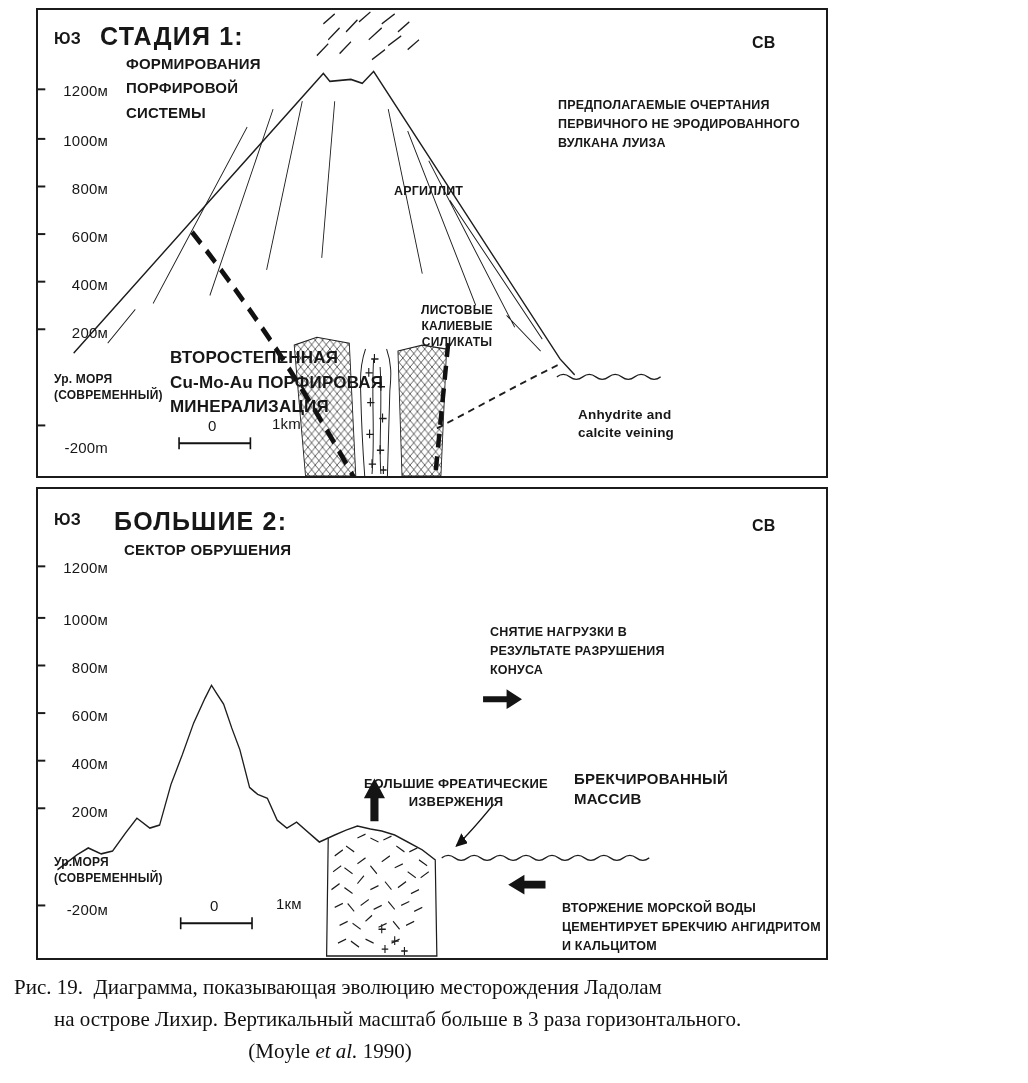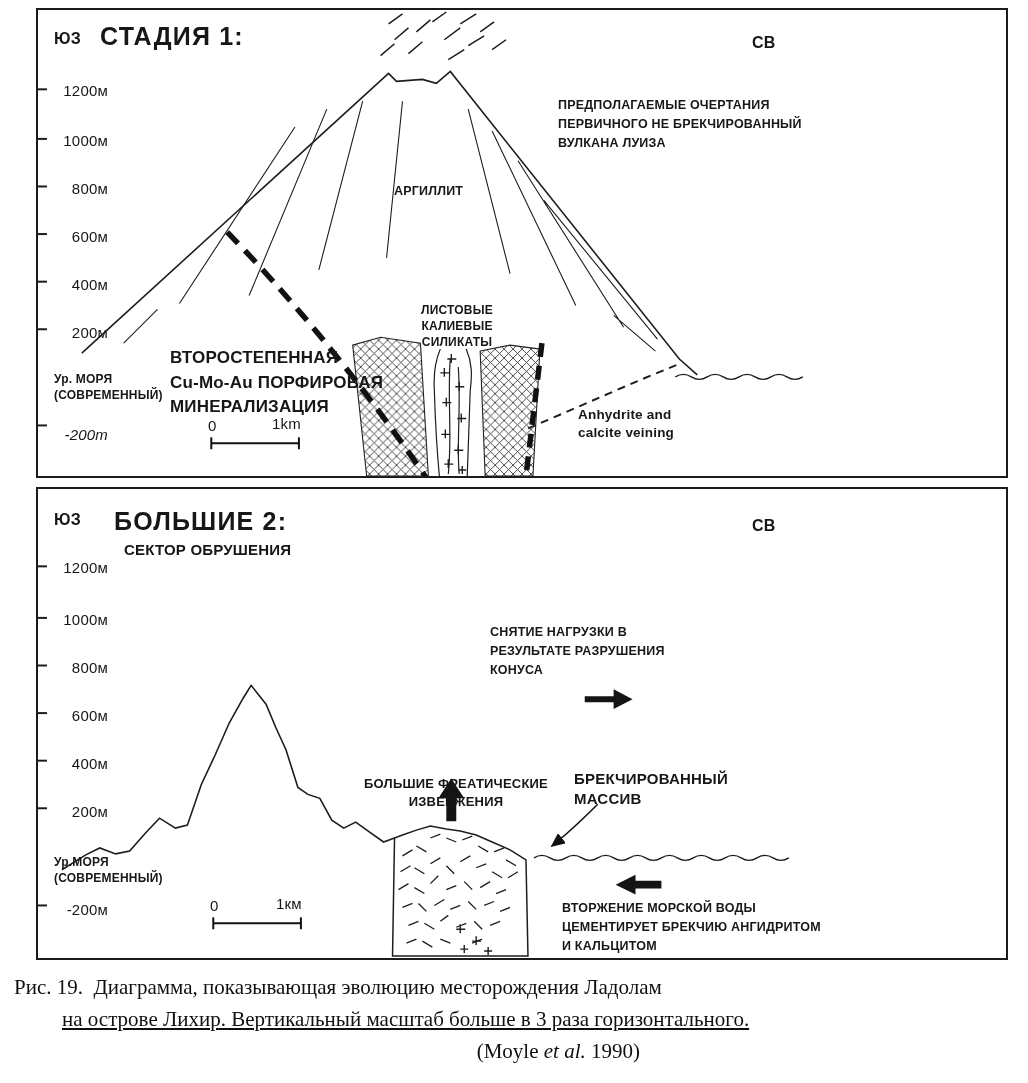--- a/index.html
+++ b/index.html
@@ -5,7 +5,7 @@
   * { box-sizing: border-box; margin: 0; padding: 0; }
   html,body { background:#ffffff; }
   .page { position:relative; width:1028px; height:1083px; background:#ffffff; overflow:hidden; }
-  .panel { position:absolute; left:36px; width:972px; border:2px solid #1b1b1b; background:#ffffff; }
+  .panel { position:absolute; left:36px; width:792px; border:2px solid #1b1b1b; background:#ffffff; }
   #panel1 { top:8px;   height:470px; }
   #panel2 { top:487px; height:473px; }
   .draw { position:absolute; left:0; top:0; width:100%; height:100%; }

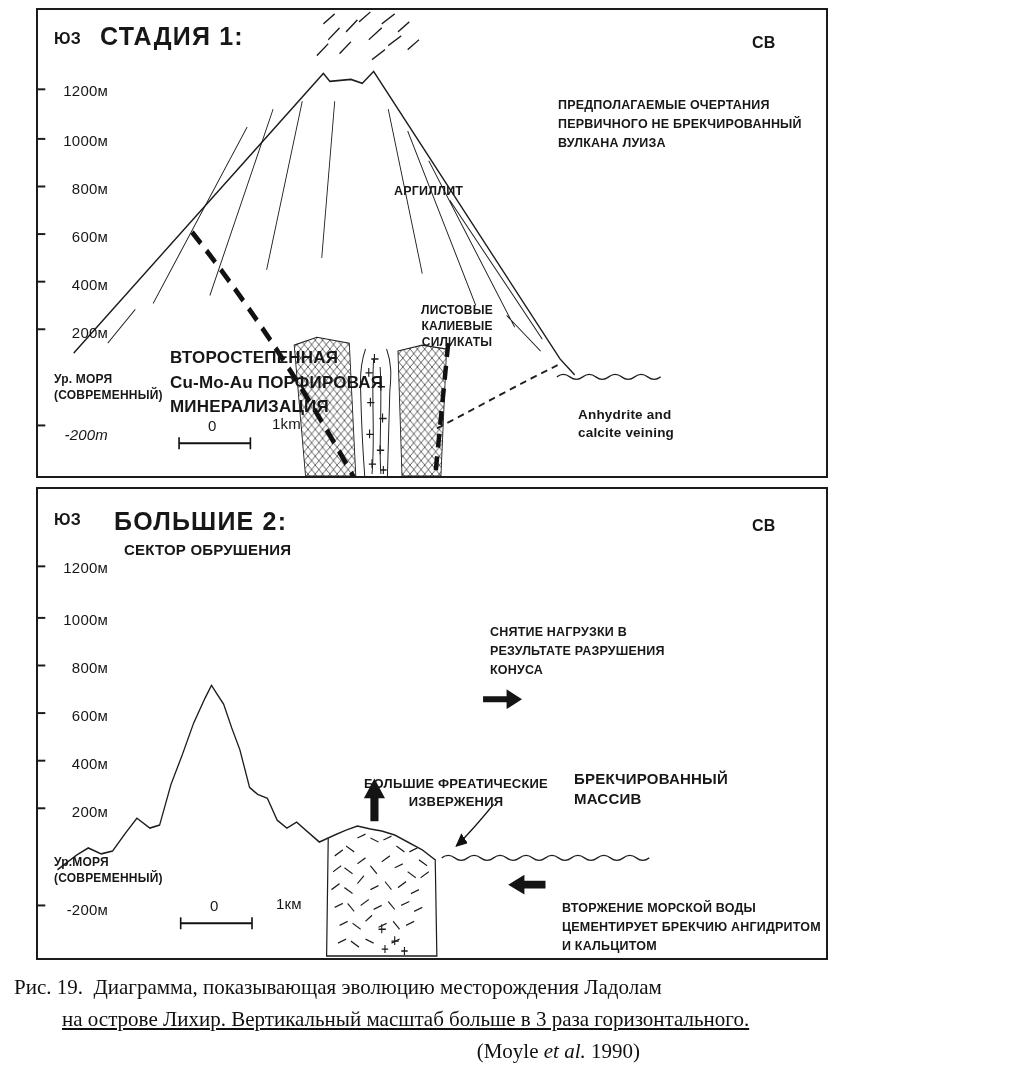--- a/index.html
+++ b/index.html
@@ -85,6 +85,11 @@
     <div class="lbl corner" style="left:16px; top:20px;">ЮЗ</div>
     <div class="lbl corner" style="left:714px; top:24px;">СВ</div>
     <div class="lbl stage-title" style="left:62px; top:12px;">СТАДИЯ 1:</div>
+    <div class="lbl stage-sub" style="left:88px; top:42px;">
+      <div>ФОРМИРОВАНИЯ</div>
+      <div>ПОРФИРОВОЙ</div>
+      <div>СИСТЕМЫ</div>
+    </div>
 
     <div class="lbl axis" style="left:12px; top:72px;">1200м</div>
     <div class="lbl axis" style="left:12px; top:122px;">1000м</div>

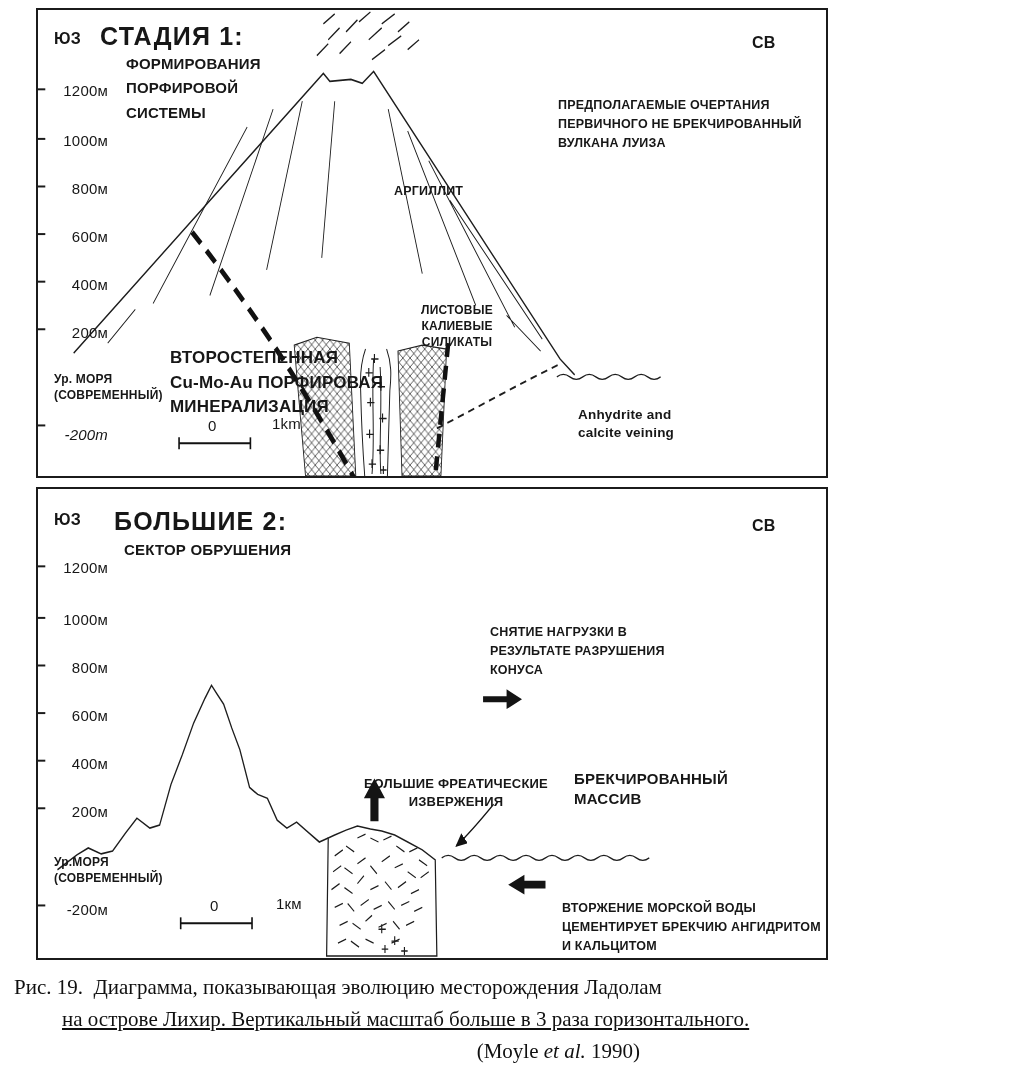--- a/index.html
+++ b/index.html
@@ -105,7 +105,7 @@
 
     <div class="lbl note" style="left:492px; top:86px;margin-left:28px;">
       <div>ПРЕДПОЛАГАЕМЫЕ ОЧЕРТАНИЯ</div>
-      <div>ПЕРВИЧНОГО НЕ БРЕКЧИРОВАННЫЙ</div>
+      <div>ПЕРВИЧНОГО НЕ ЭРОДИРОВАННОГО</div>
       <div>ВУЛКАНА ЛУИЗА</div>
     </div>
     <div class="lbl note" style="left:356px; top:172px;">АРГИЛЛИТ</div>

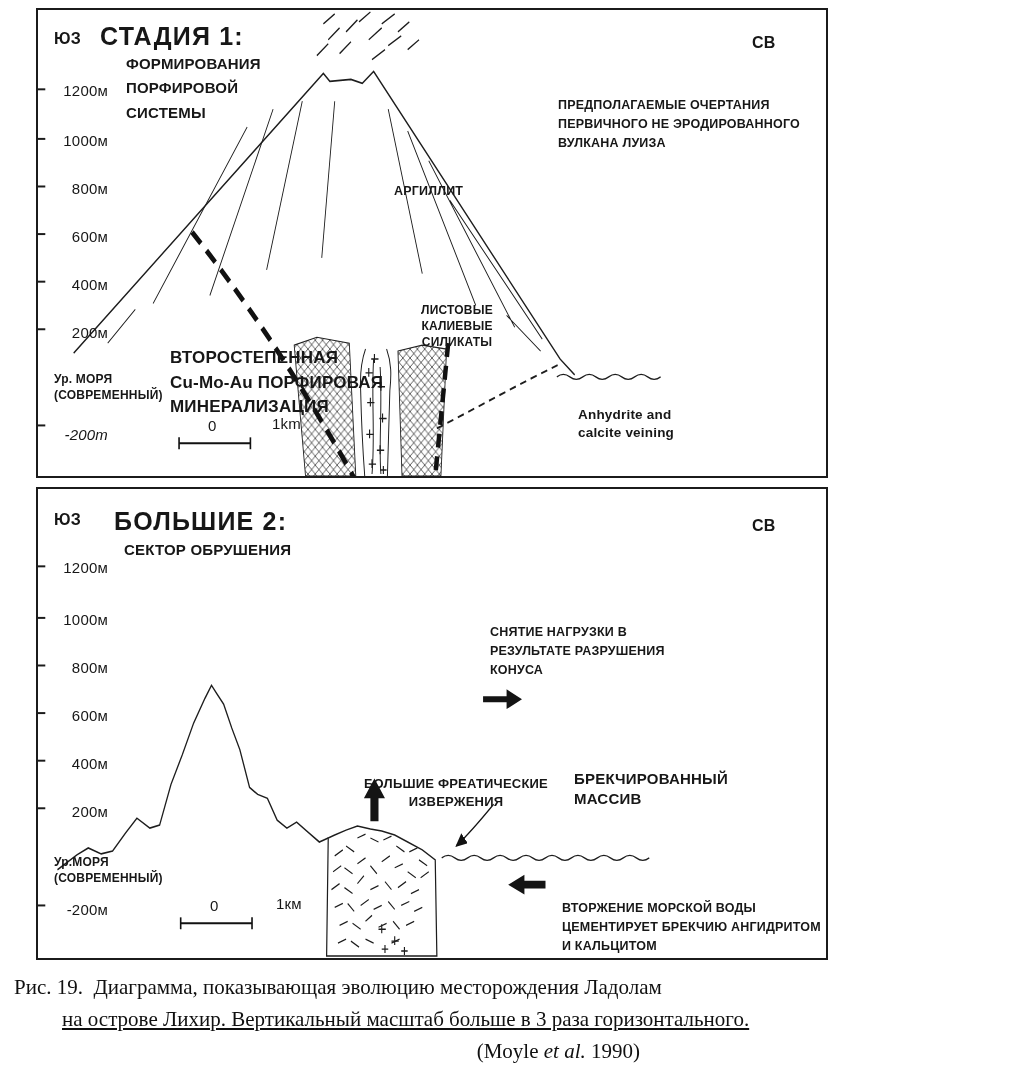--- a/index.html
+++ b/index.html
@@ -101,7 +101,7 @@
       <div>Ур. МОРЯ</div>
       <div>(СОВРЕМЕННЫЙ)</div>
     </div>
-    <div class="lbl axis" style="left:12px; top:416px;font-style:italic;">-200m</div>
+    <div class="lbl axis" style="left:12px; top:429px;">-200m</div>
 
     <div class="lbl note" style="left:492px; top:86px;margin-left:28px;">
       <div>ПРЕДПОЛАГАЕМЫЕ ОЧЕРТАНИЯ</div>

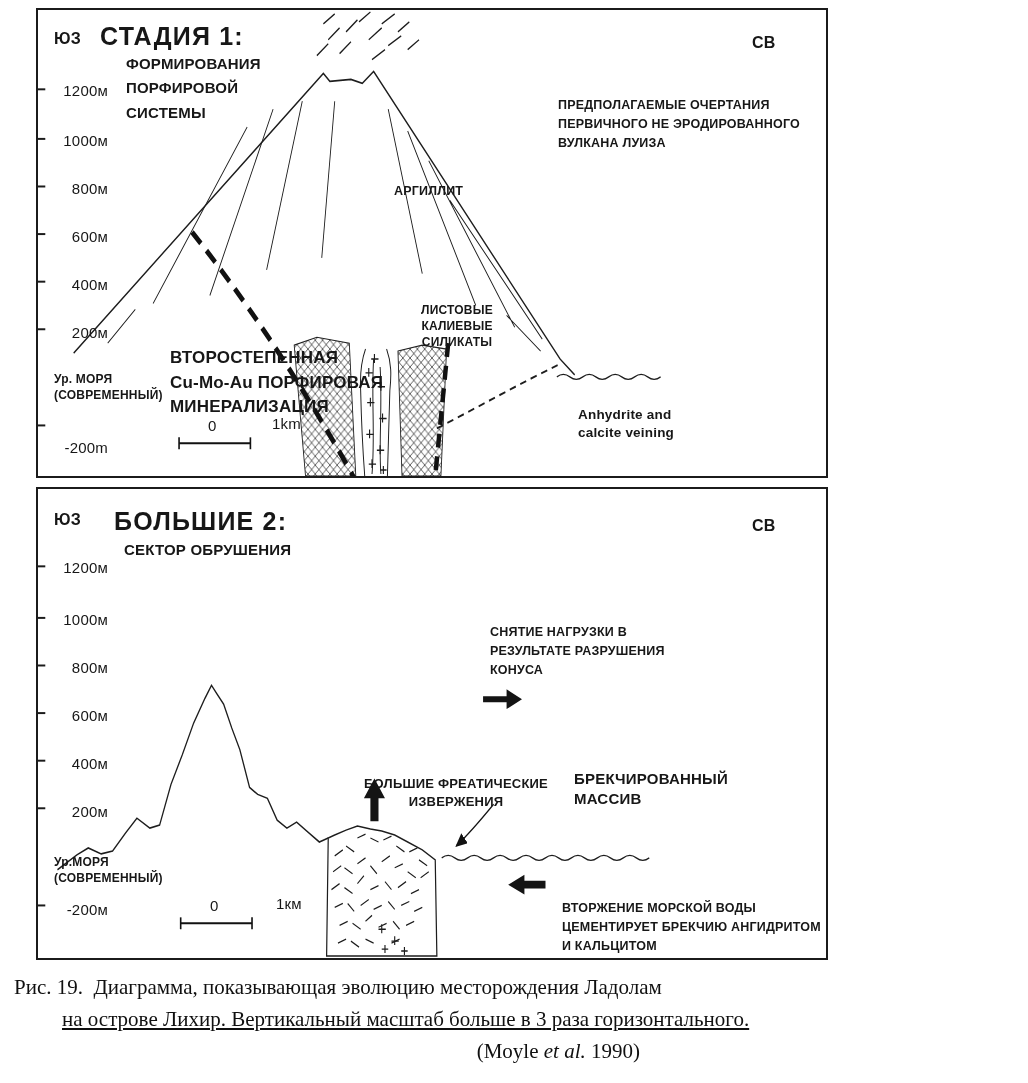--- a/index.html
+++ b/index.html
@@ -206,7 +206,7 @@
   </div>
 
   <div class="caption" style="left:14px; top:975px;">Рис. 19.  Диаграмма, показывающая эволюцию месторождения Ладолам</div>
-  <div class="caption" style="left:62px; top:1007px;text-decoration:underline;">на острове Лихир. Вертикальный масштаб больше в 3 раза горизонтального.</div>
+  <div class="caption" style="left:54px; top:1007px;">на острове Лихир. Вертикальный масштаб больше в 3 раза горизонтального.</div>
   <div class="caption cap-center" style="left:20px; top:1039px; width:620px;"><span>(Moyle </span><span class="i">et al.</span><span> 1990)</span></div>
 
 </div>

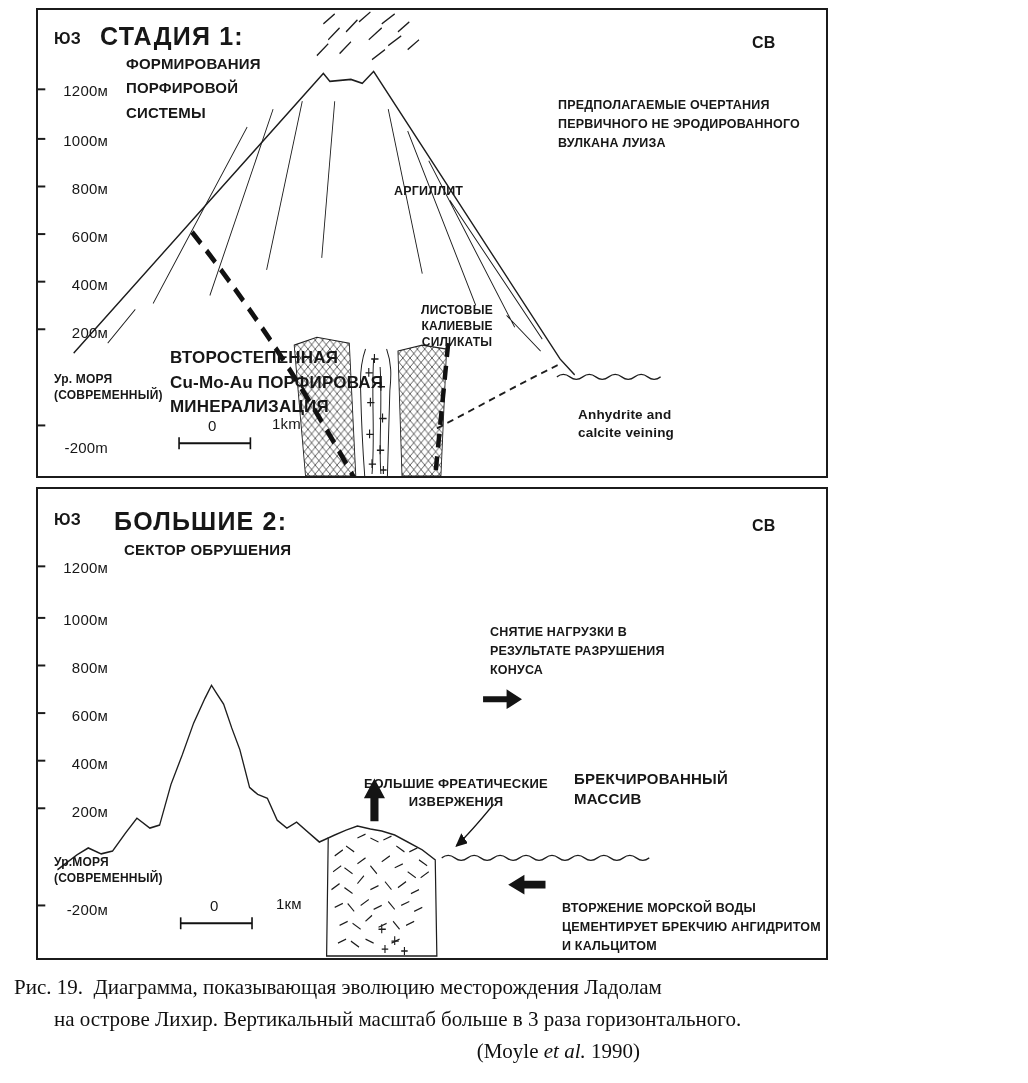--- a/index.html
+++ b/index.html
@@ -21,7 +21,7 @@
   .anhy { font-size:13.5px; font-weight:bold; line-height:1.3; }
   .scale-num { font-size:15px; }
   .caption { position:absolute; font-family:"Liberation Serif",serif; font-size:21px; color:#101010; white-space:pre; }
-  .cap-center { text-align:right; white-space:normal; }
+  .cap-center { text-align:center; white-space:normal; }
   .i { font-style:italic; }
 </style>
 </head>

